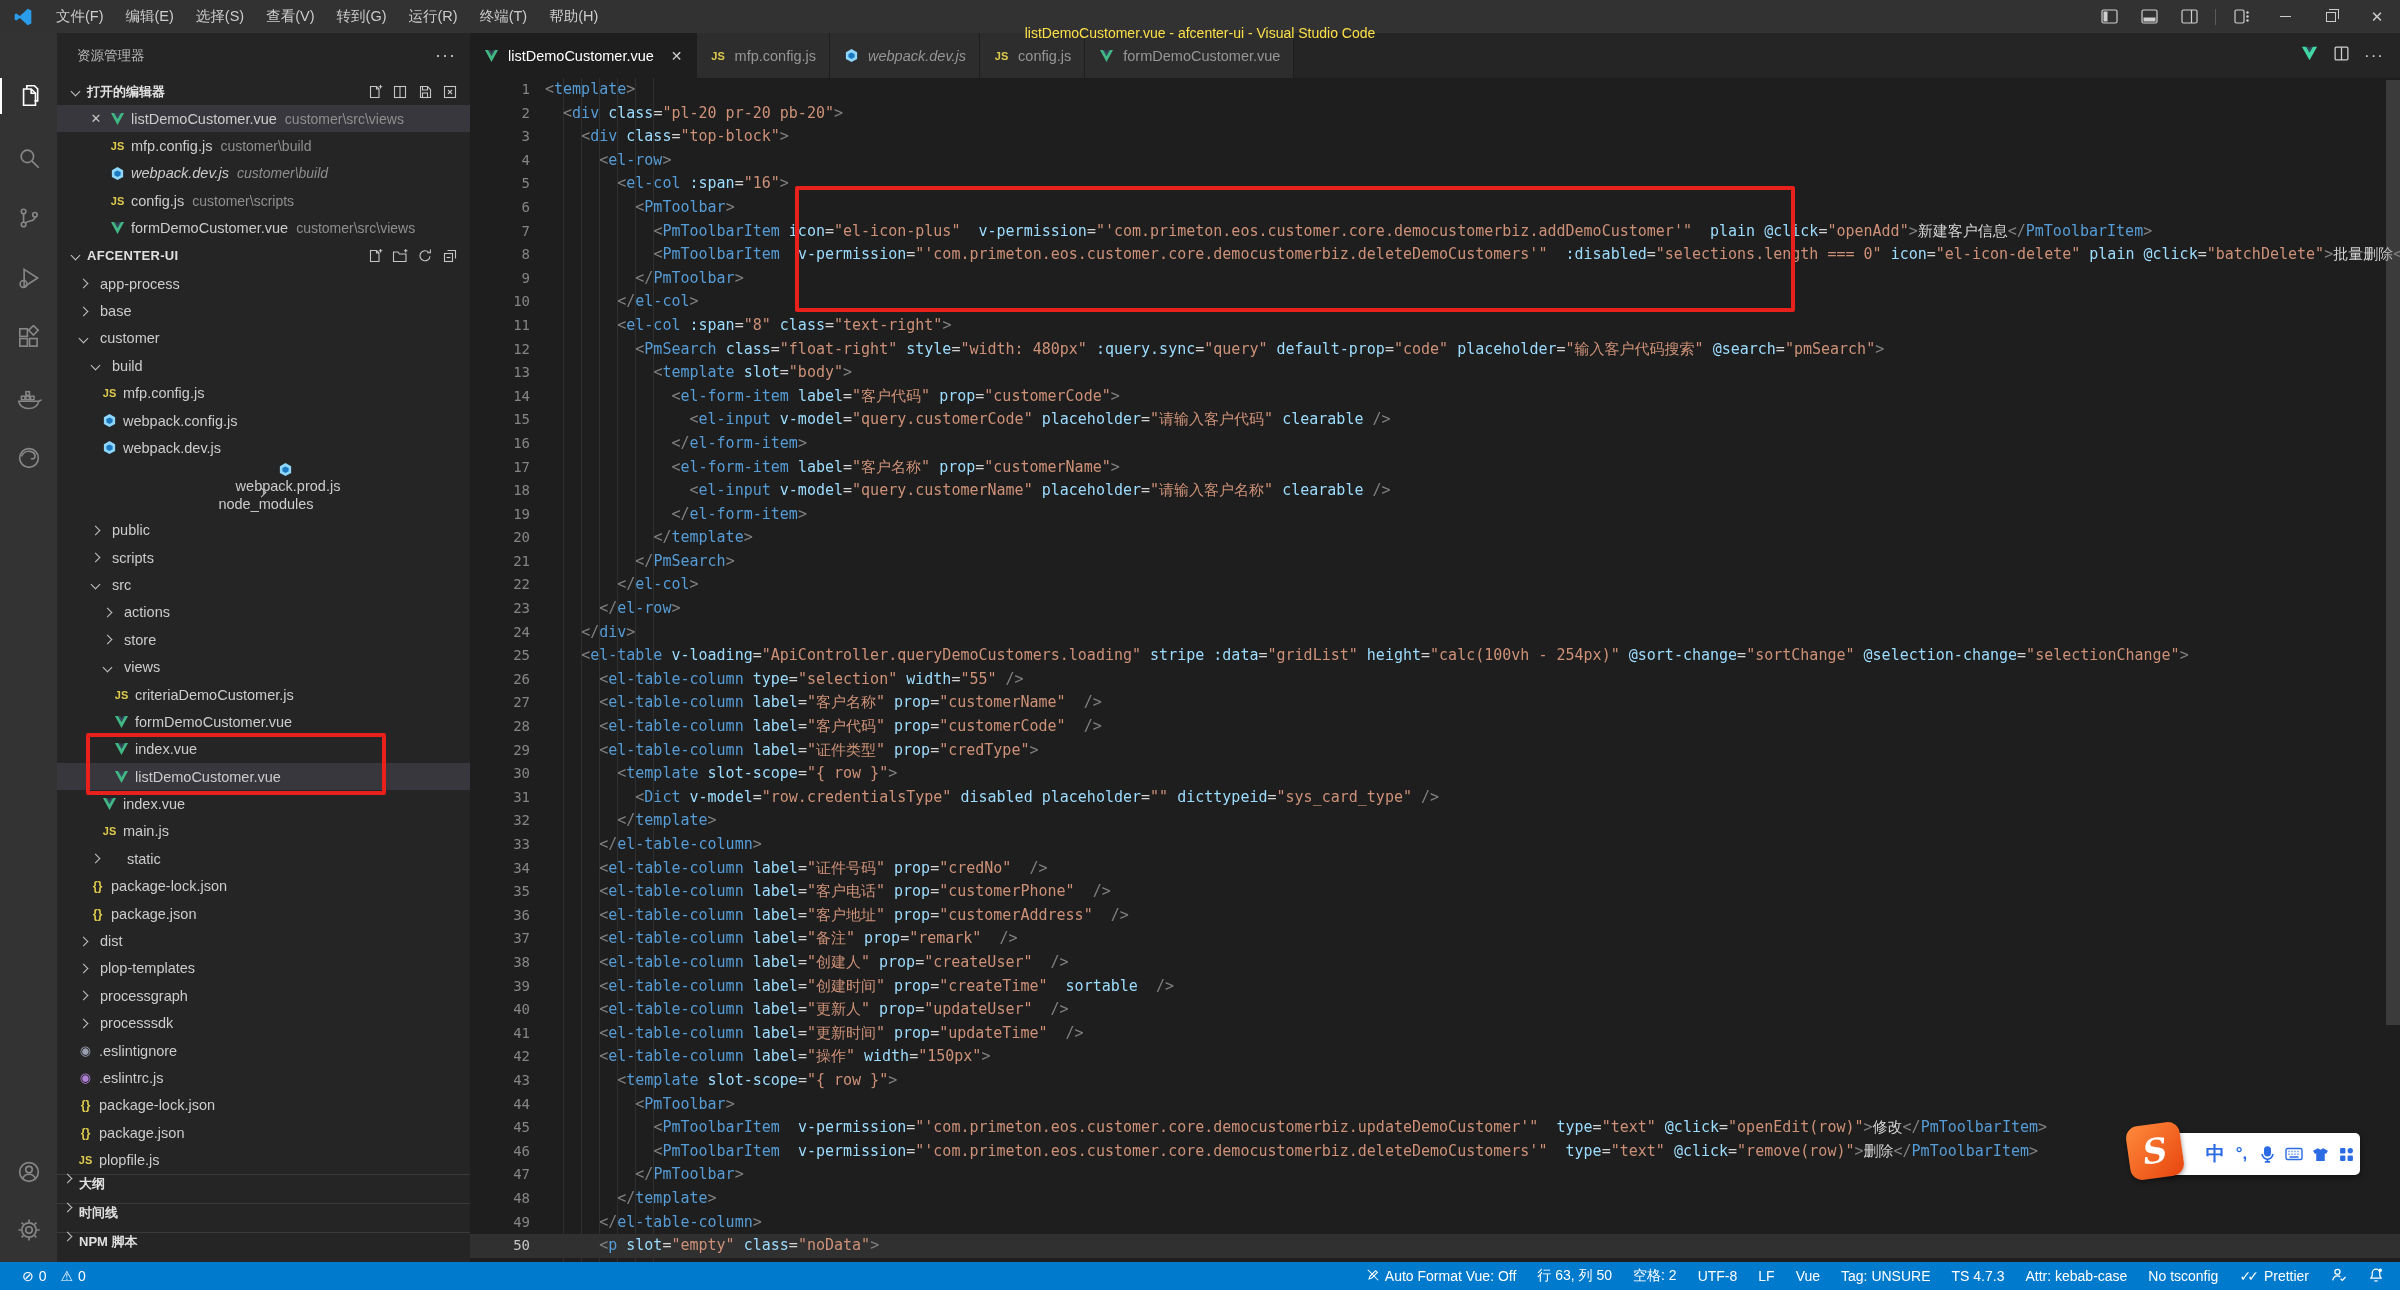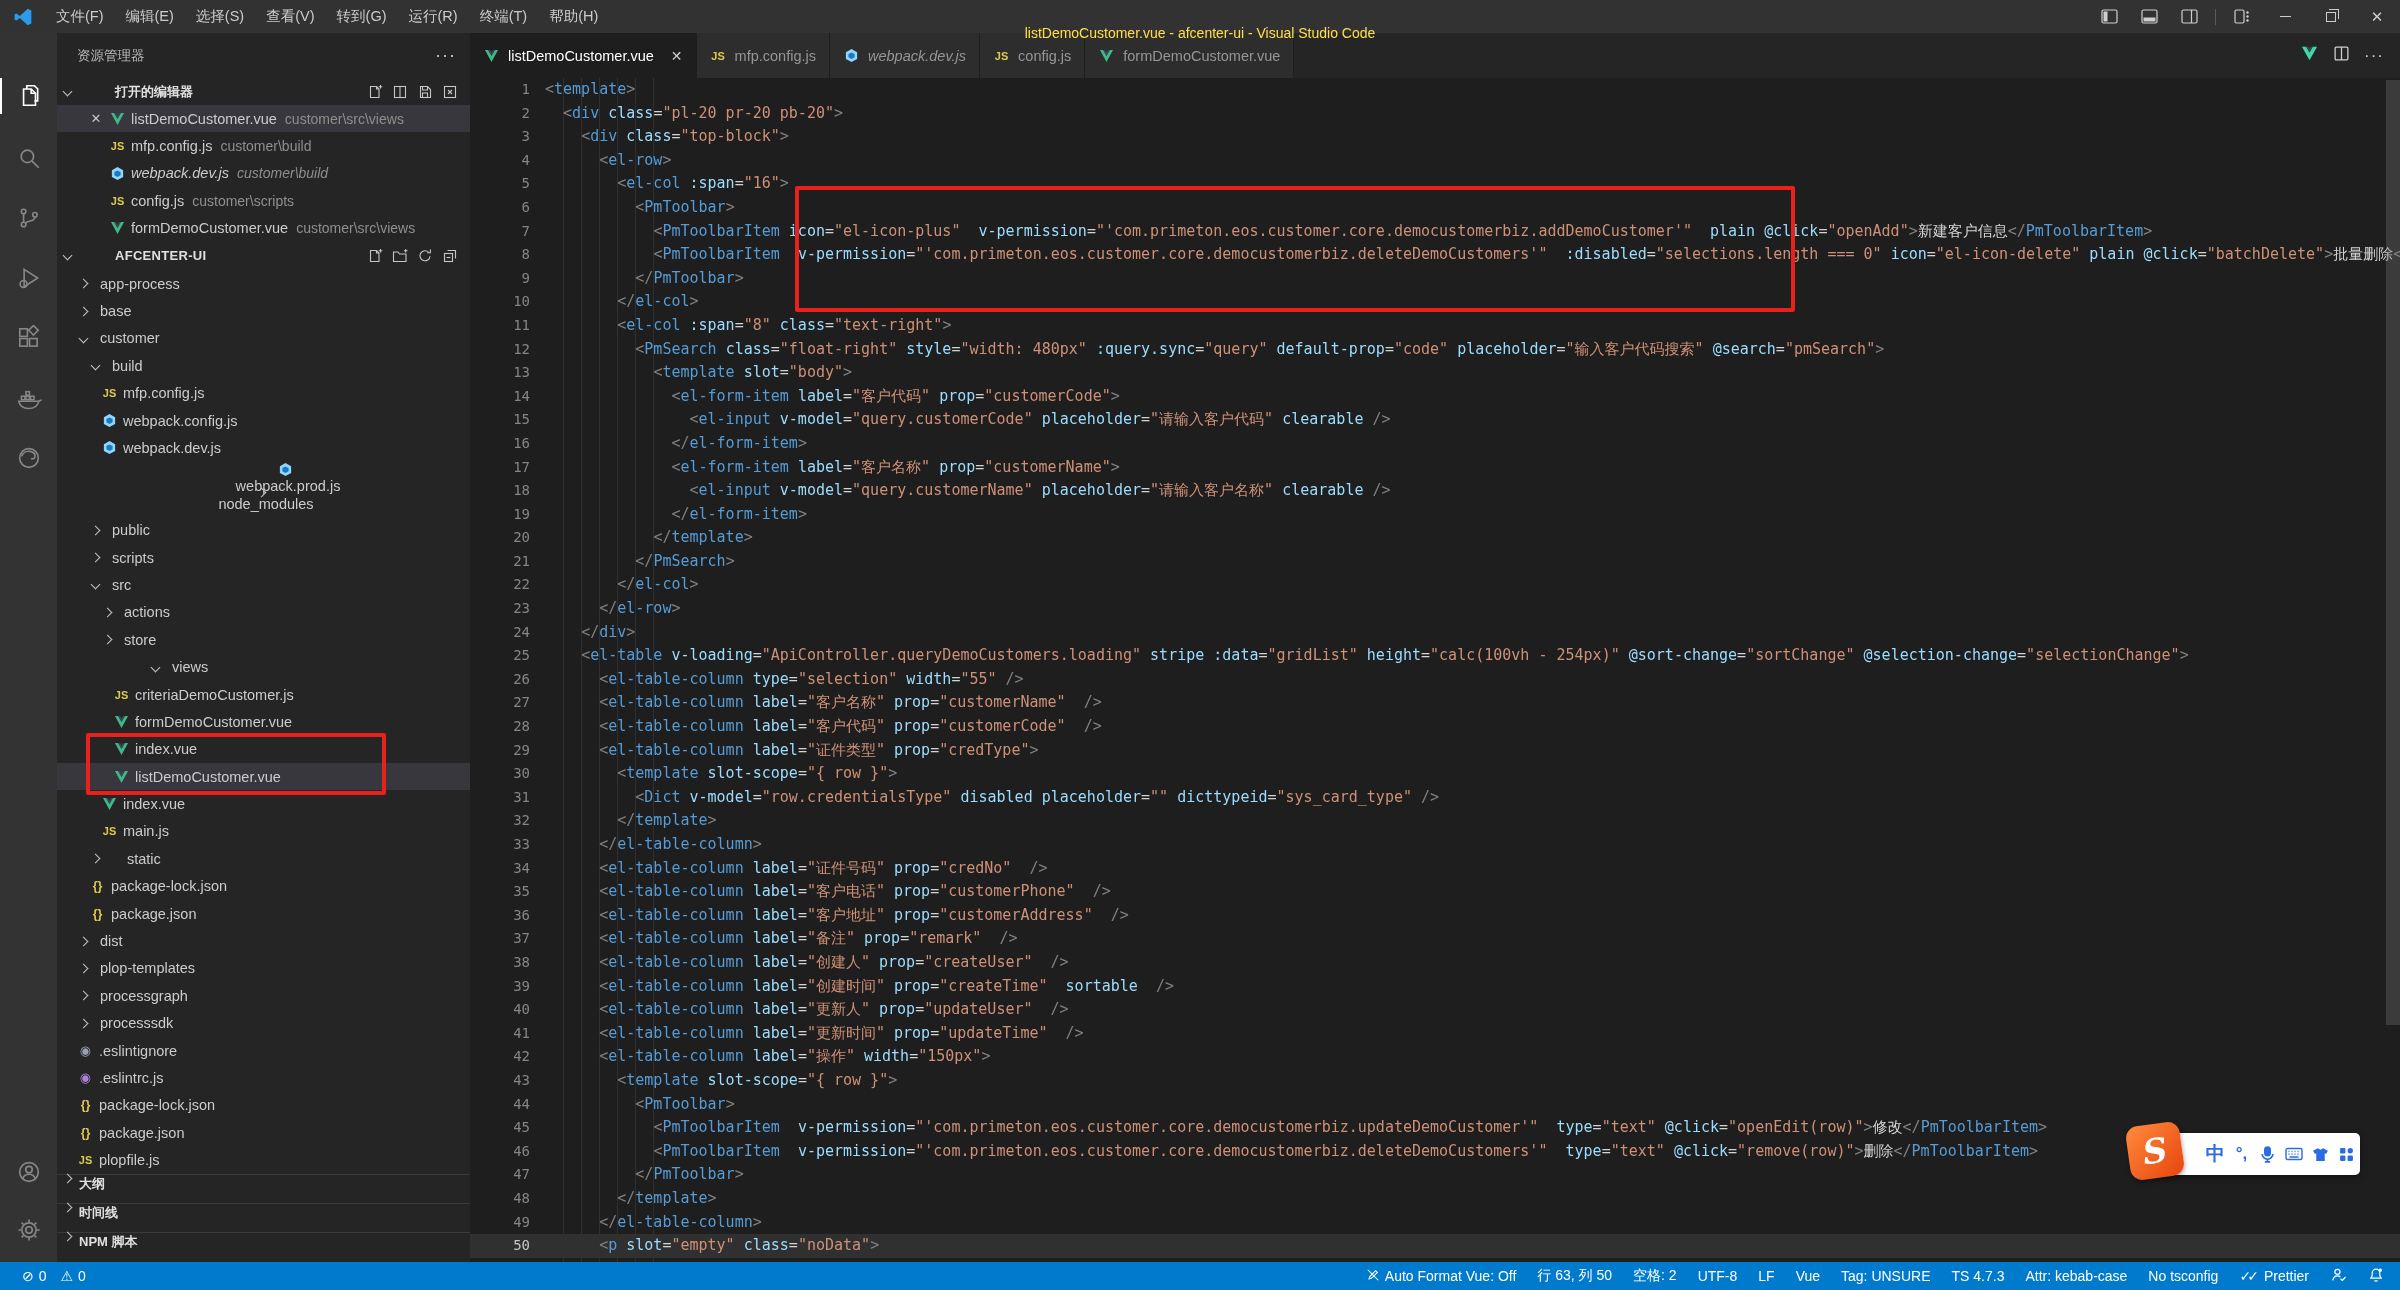--- a/index.html
+++ b/index.html
@@ -31,7 +31,7 @@
   .sidebar { position:absolute; left:57px; top:33px; width:413px; bottom:28px; background:#252526; z-index:30; overflow:hidden; font-size:14.5px; }
   .sb-title { height:45px; display:flex; align-items:center; padding:0 14px 0 20px; font-size:13.5px; color:#bbbbbb; }
   .sb-title .dots { margin-left:auto; font-size:18px; letter-spacing:1px; color:#cccccc; }
-  .sb-sec { height:27px; display:flex; align-items:center; font-weight:bold; font-size:13px; color:#e0e0e0; padding-left:4px;gap:36px; }
+  .sb-sec { height:27px; display:flex; align-items:center; font-weight:bold; font-size:13px; color:#e0e0e0; padding-left:12px; }
   .sb-sec.proj { height:28px; }
   .sec-actions { margin-left:auto; display:flex; gap:9px; margin-right:12px; }
   .sec-actions svg { width:16px; height:16px; }

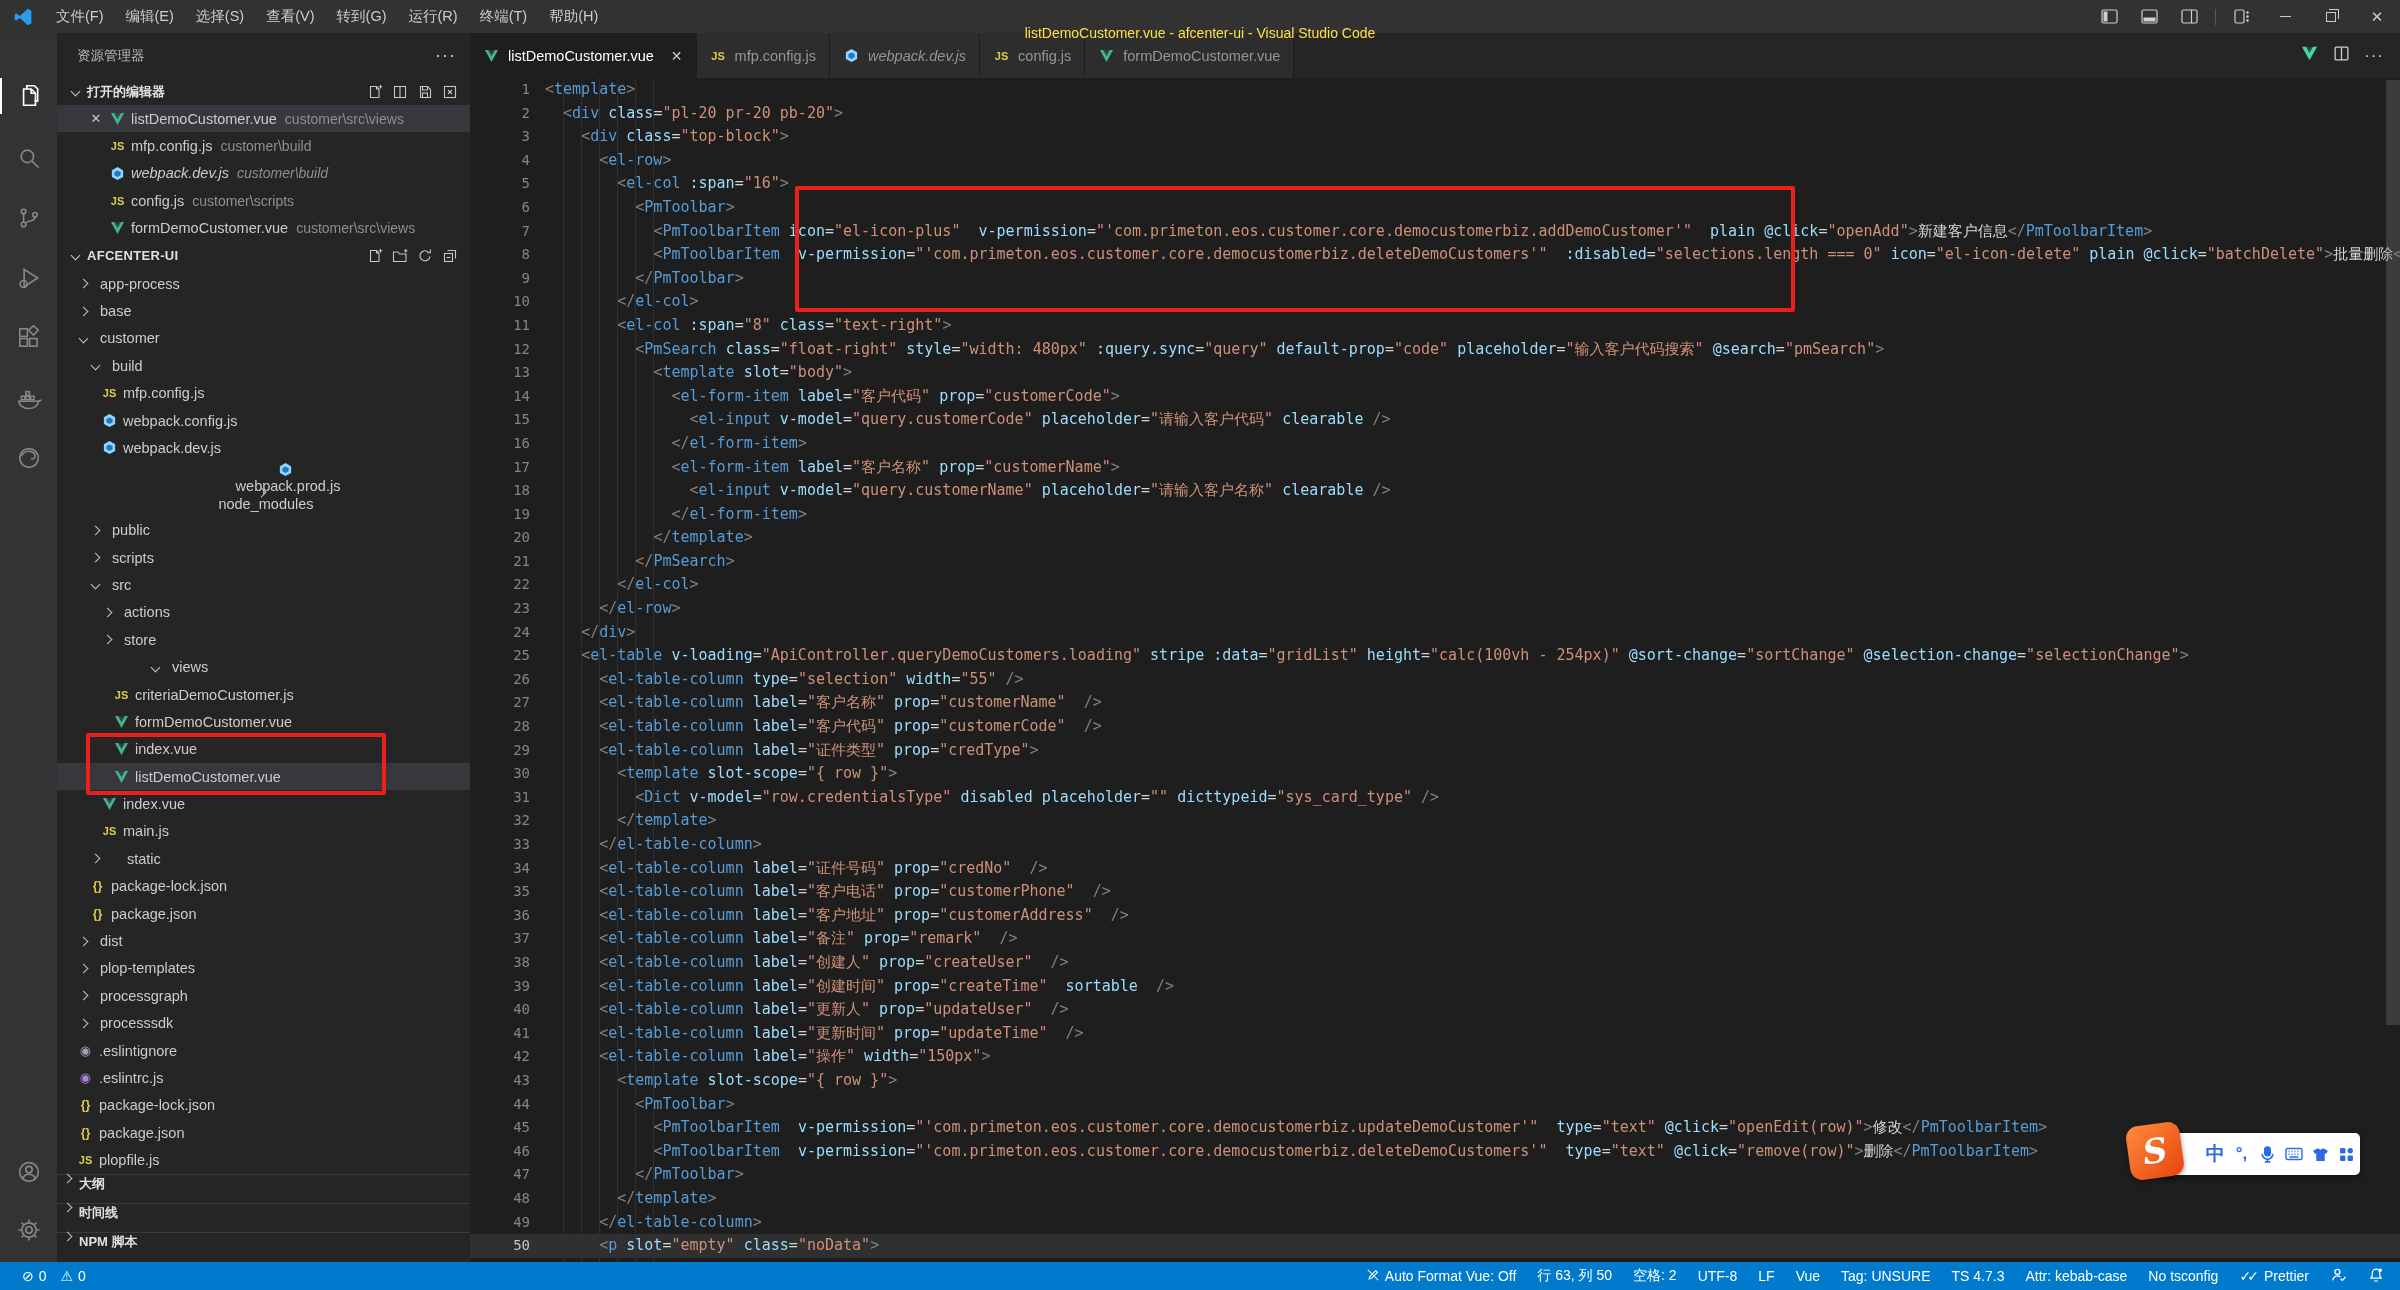--- a/index.html
+++ b/index.html
@@ -382,7 +382,7 @@
         <span class="chev r"></span>
         <span class="tlabel2">store</span>
       </div>
-      <div class="tree-row" style="padding-left: 44px; margin-left: 48px;">
+      <div class="tree-row" style="padding-left: 44px;">
         <span class="chev d"></span>
         <span class="tlabel2">views</span>
       </div>

